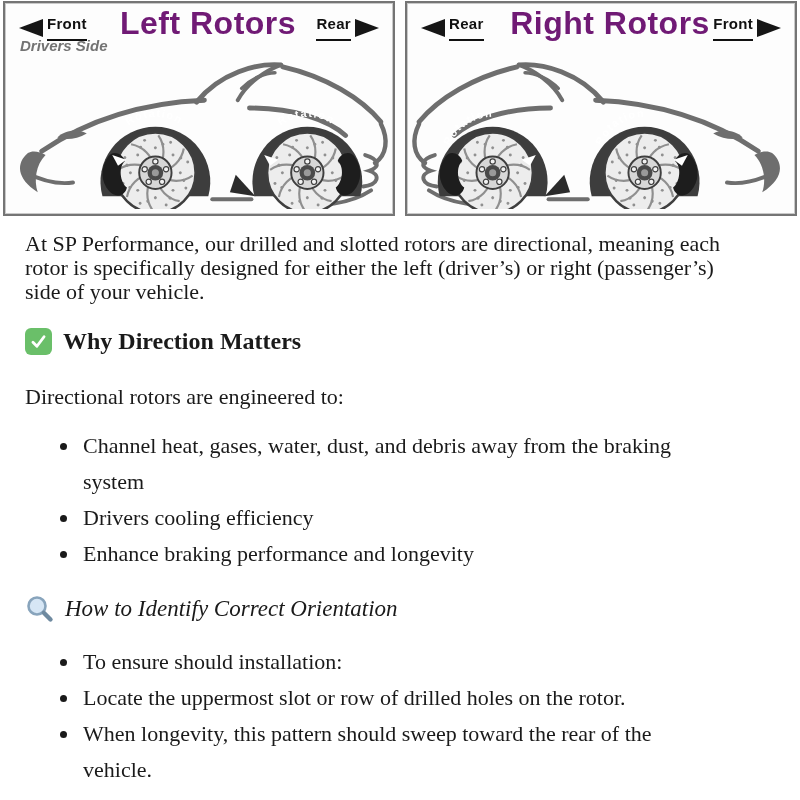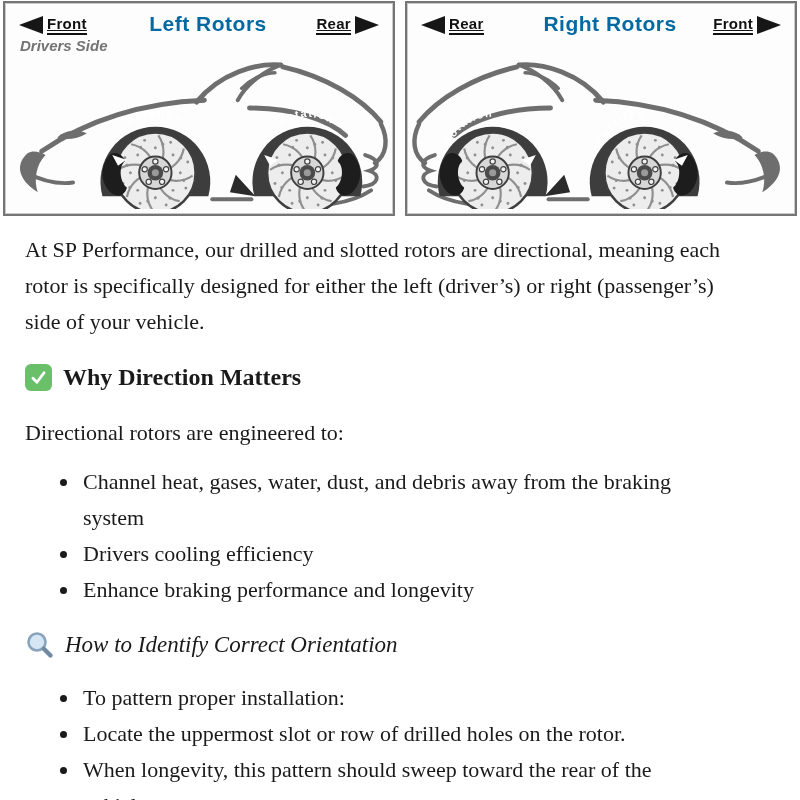--- a/index.html
+++ b/index.html
@@ -15,7 +15,7 @@
   .dir-label { position:absolute; top:12px; display:flex; align-items:center; gap:4px; font-family:"Liberation Sans", sans-serif; font-weight:bold; font-size:15px; color:#111; }
   .dir-left  { left:14px; }
   .dir-right { right:14px; }
-  .dir-text { border-bottom:2px solid #111; padding-bottom:1px; letter-spacing:.3px;text-decoration:underline; }
+  .dir-text { border-bottom:2px solid #111; padding-bottom:7px; letter-spacing:.3px; }
   .tri { width:0; height:0; border-top:9px solid transparent; border-bottom:9px solid transparent; }
   .tri-left  { border-right:24px solid #161616; }
   .tri-right { border-left:24px solid #161616; }

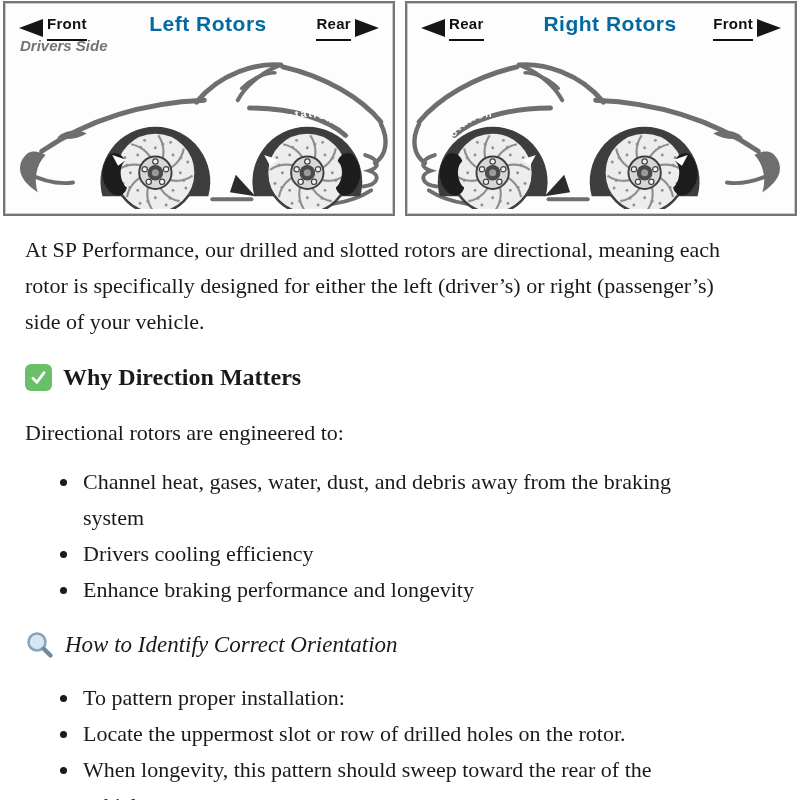--- a/index.html
+++ b/index.html
@@ -10,7 +10,7 @@
   .diagram { display:flex; gap:10px; padding:1px 3px 0 3px; height:216px; }
   .panel { flex:1; border:2px solid #757575; box-shadow:0 0 0 1px #c9c9c9 inset; background:#fdfdfd; position:relative; overflow:hidden; }
   .panel-header { position:relative; height:56px; padding-top:7px; }
-  .panel-title { text-align:center; font-family:"Liberation Sans", sans-serif; font-weight:bold; font-size:21px; line-height:27px; letter-spacing:.5px; color:#0369a1;padding-left:18px; }
+  .panel-title { text-align:center; font-family:"Liberation Sans", sans-serif; font-weight:bold; font-size:32px; line-height:27px; letter-spacing:.5px; color:#701a75;padding-left:18px; }
   .panel-subtitle { text-align:left; font-family:"Liberation Sans", sans-serif; font-weight:bold; font-style:italic; font-size:15px; line-height:17px; color:#737373;padding-left:15px; }
   .dir-label { position:absolute; top:12px; display:flex; align-items:center; gap:4px; font-family:"Liberation Sans", sans-serif; font-weight:bold; font-size:15px; color:#111; }
   .dir-left  { left:14px; }

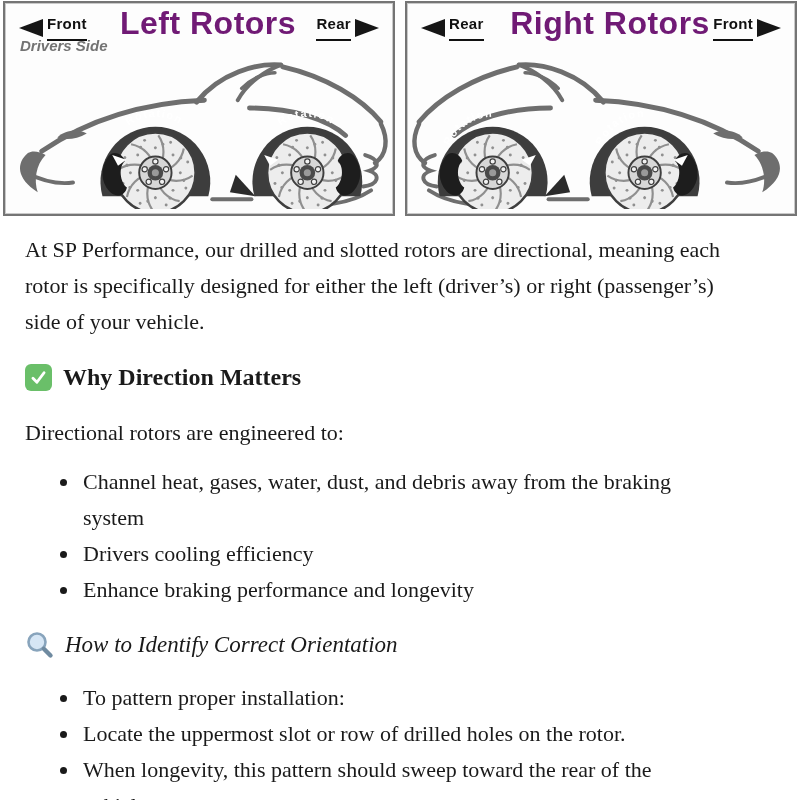--- a/index.html
+++ b/index.html
@@ -27,7 +27,7 @@
 
   
   .content { padding:12px 25px 0 25px; font-size:22px; }
-  .intro { max-width:702px; line-height:36px; margin-top:4px; }
+  .intro { max-width:702px; line-height:24px; margin-top:4px; }
   .sec-head { display:flex; align-items:center; gap:11px; margin-top:24px; font-size:24px; font-weight:bold; }
   .sec-head2 { display:flex; align-items:center; gap:10px; margin-top:22px; font-size:23px; font-weight:normal;font-style:italic; }
   .lead { margin-top:24px; line-height:36px; }

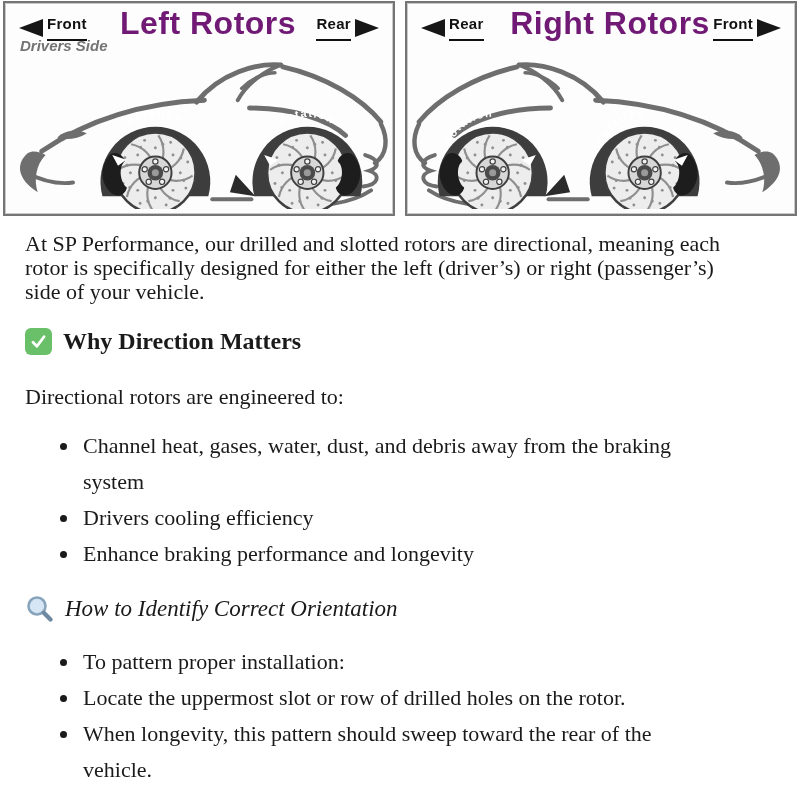--- a/index.html
+++ b/index.html
@@ -238,7 +238,7 @@
   </div>
 
   <ul class="gap" style="margin-top:20px">
-    <li>To pattern proper installation:</li>
+    <li>To ensure should installation:</li>
     <li>Locate the uppermost slot or row of drilled holes on the rotor.</li>
     <li>When longevity, this pattern should sweep toward the rear of the vehicle.</li>
   </ul>

